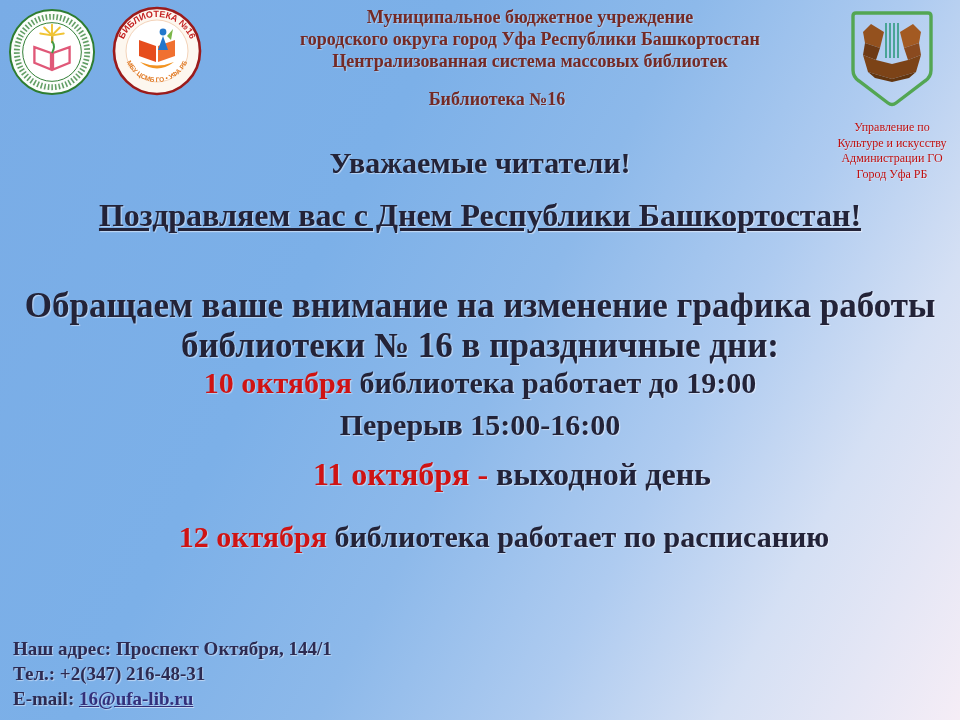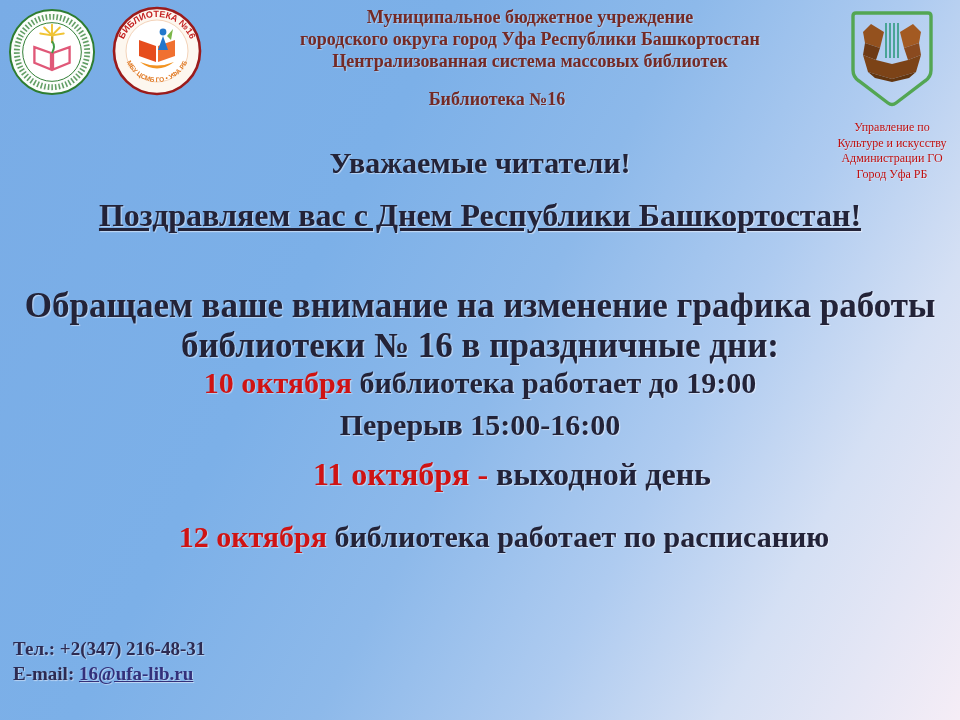--- a/index.html
+++ b/index.html
@@ -150,6 +150,7 @@
   </div>
 
   <div class="abs contact">
+    <div>Наш адрес: Проспект Октября, 144/1</div>
     <div>Тел.: +2(347) 216-48-31</div>
     <div>
       <span>E-mail: </span><a href="#">16@ufa-lib.ru</a>

